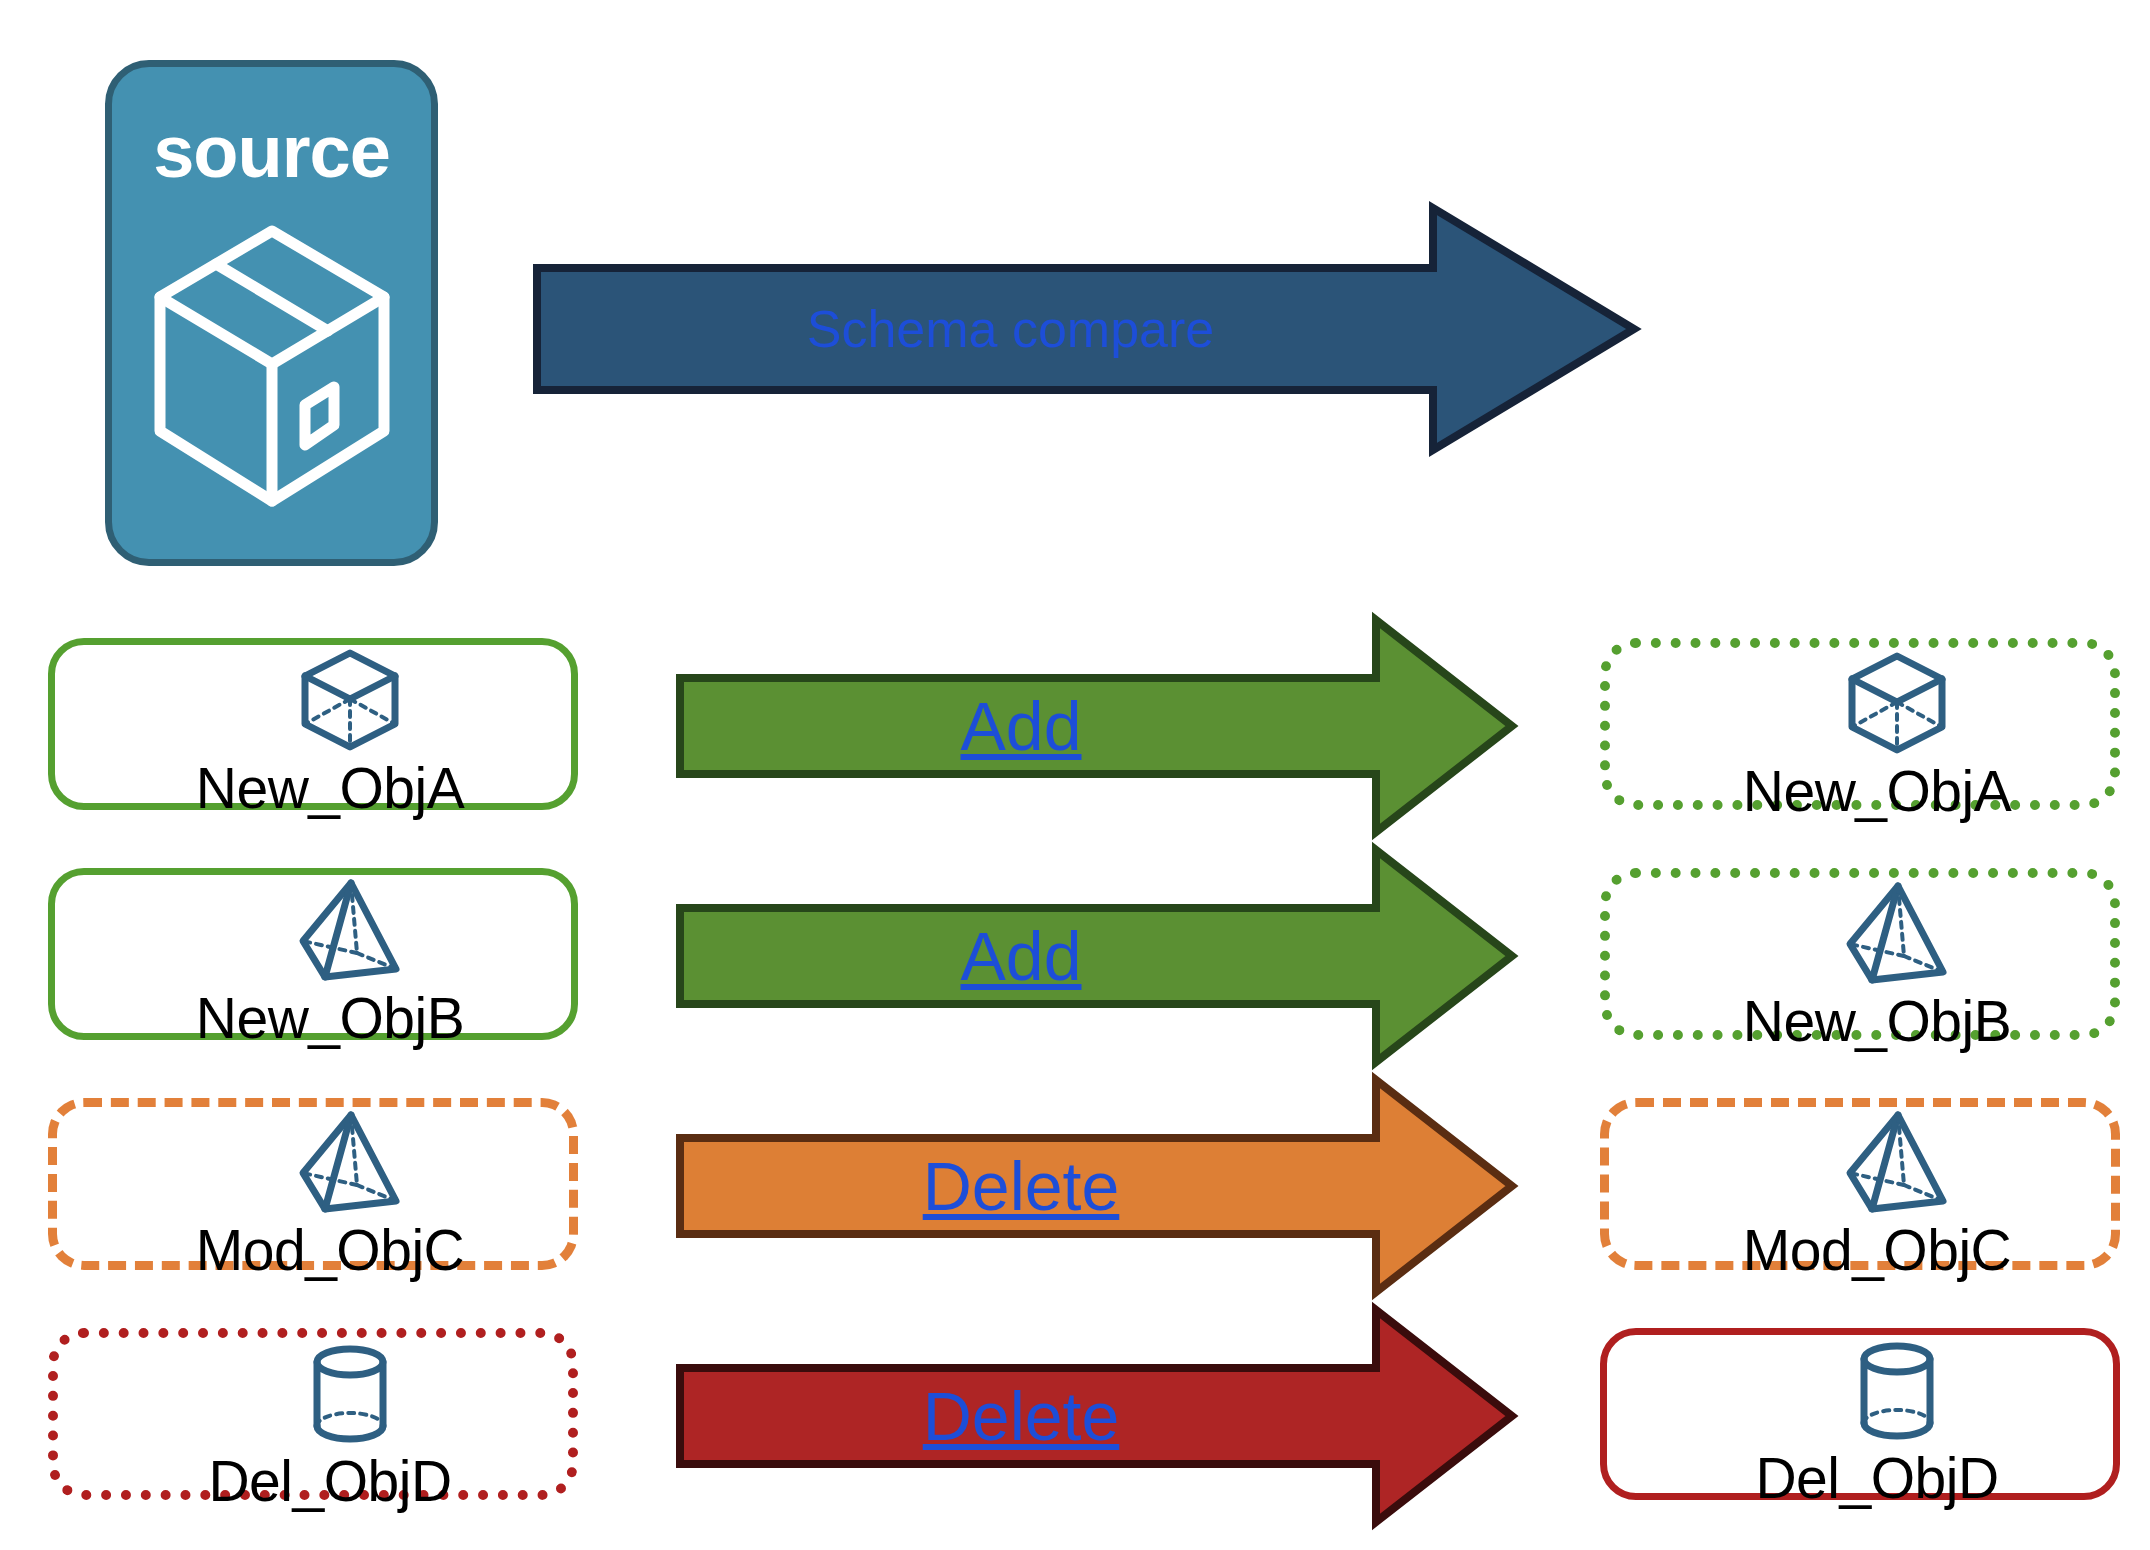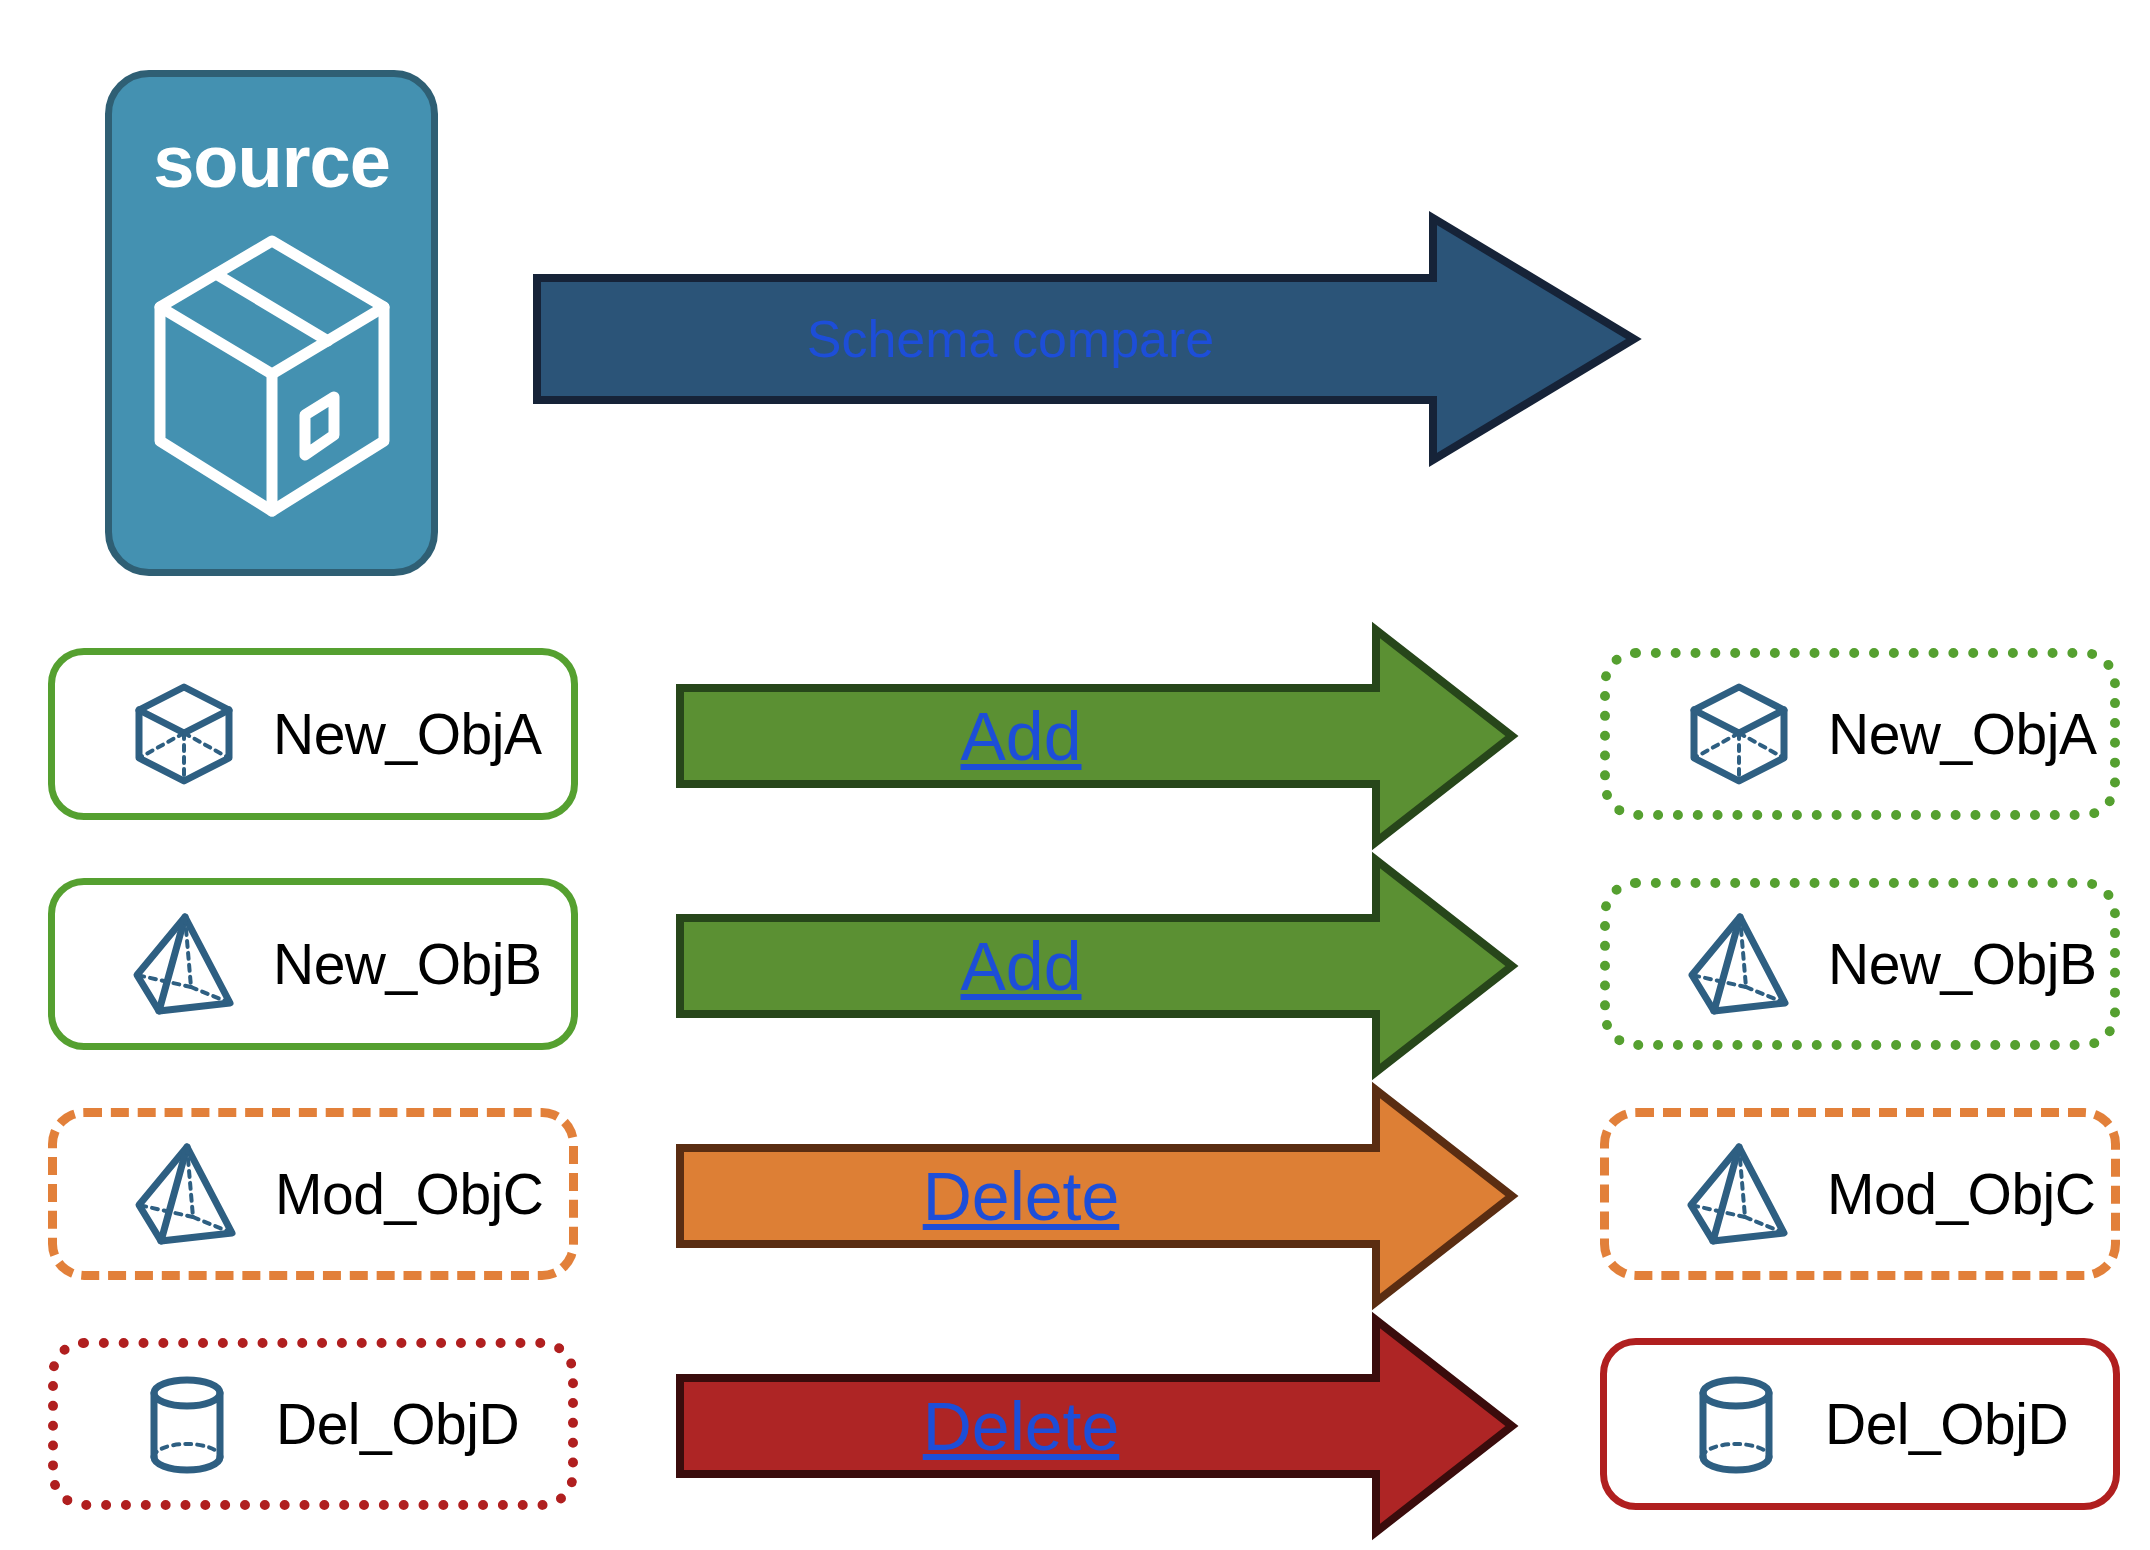--- a/index.html
+++ b/index.html
@@ -5,7 +5,7 @@
   html,body{margin:0;padding:0;background:#fff;}
   body{width:2150px;height:1550px;position:relative;overflow:hidden;
        font-family:"Liberation Sans","DejaVu Sans",sans-serif;}
-  .stage{position:absolute;left:0;top:18px;width:2150px;height:1394px;}
+  .stage{position:absolute;left:0;top:8px;width:2150px;height:1394px;}
 
   
   .endpoint{position:absolute;border-radius:44px;background:#4491B1;

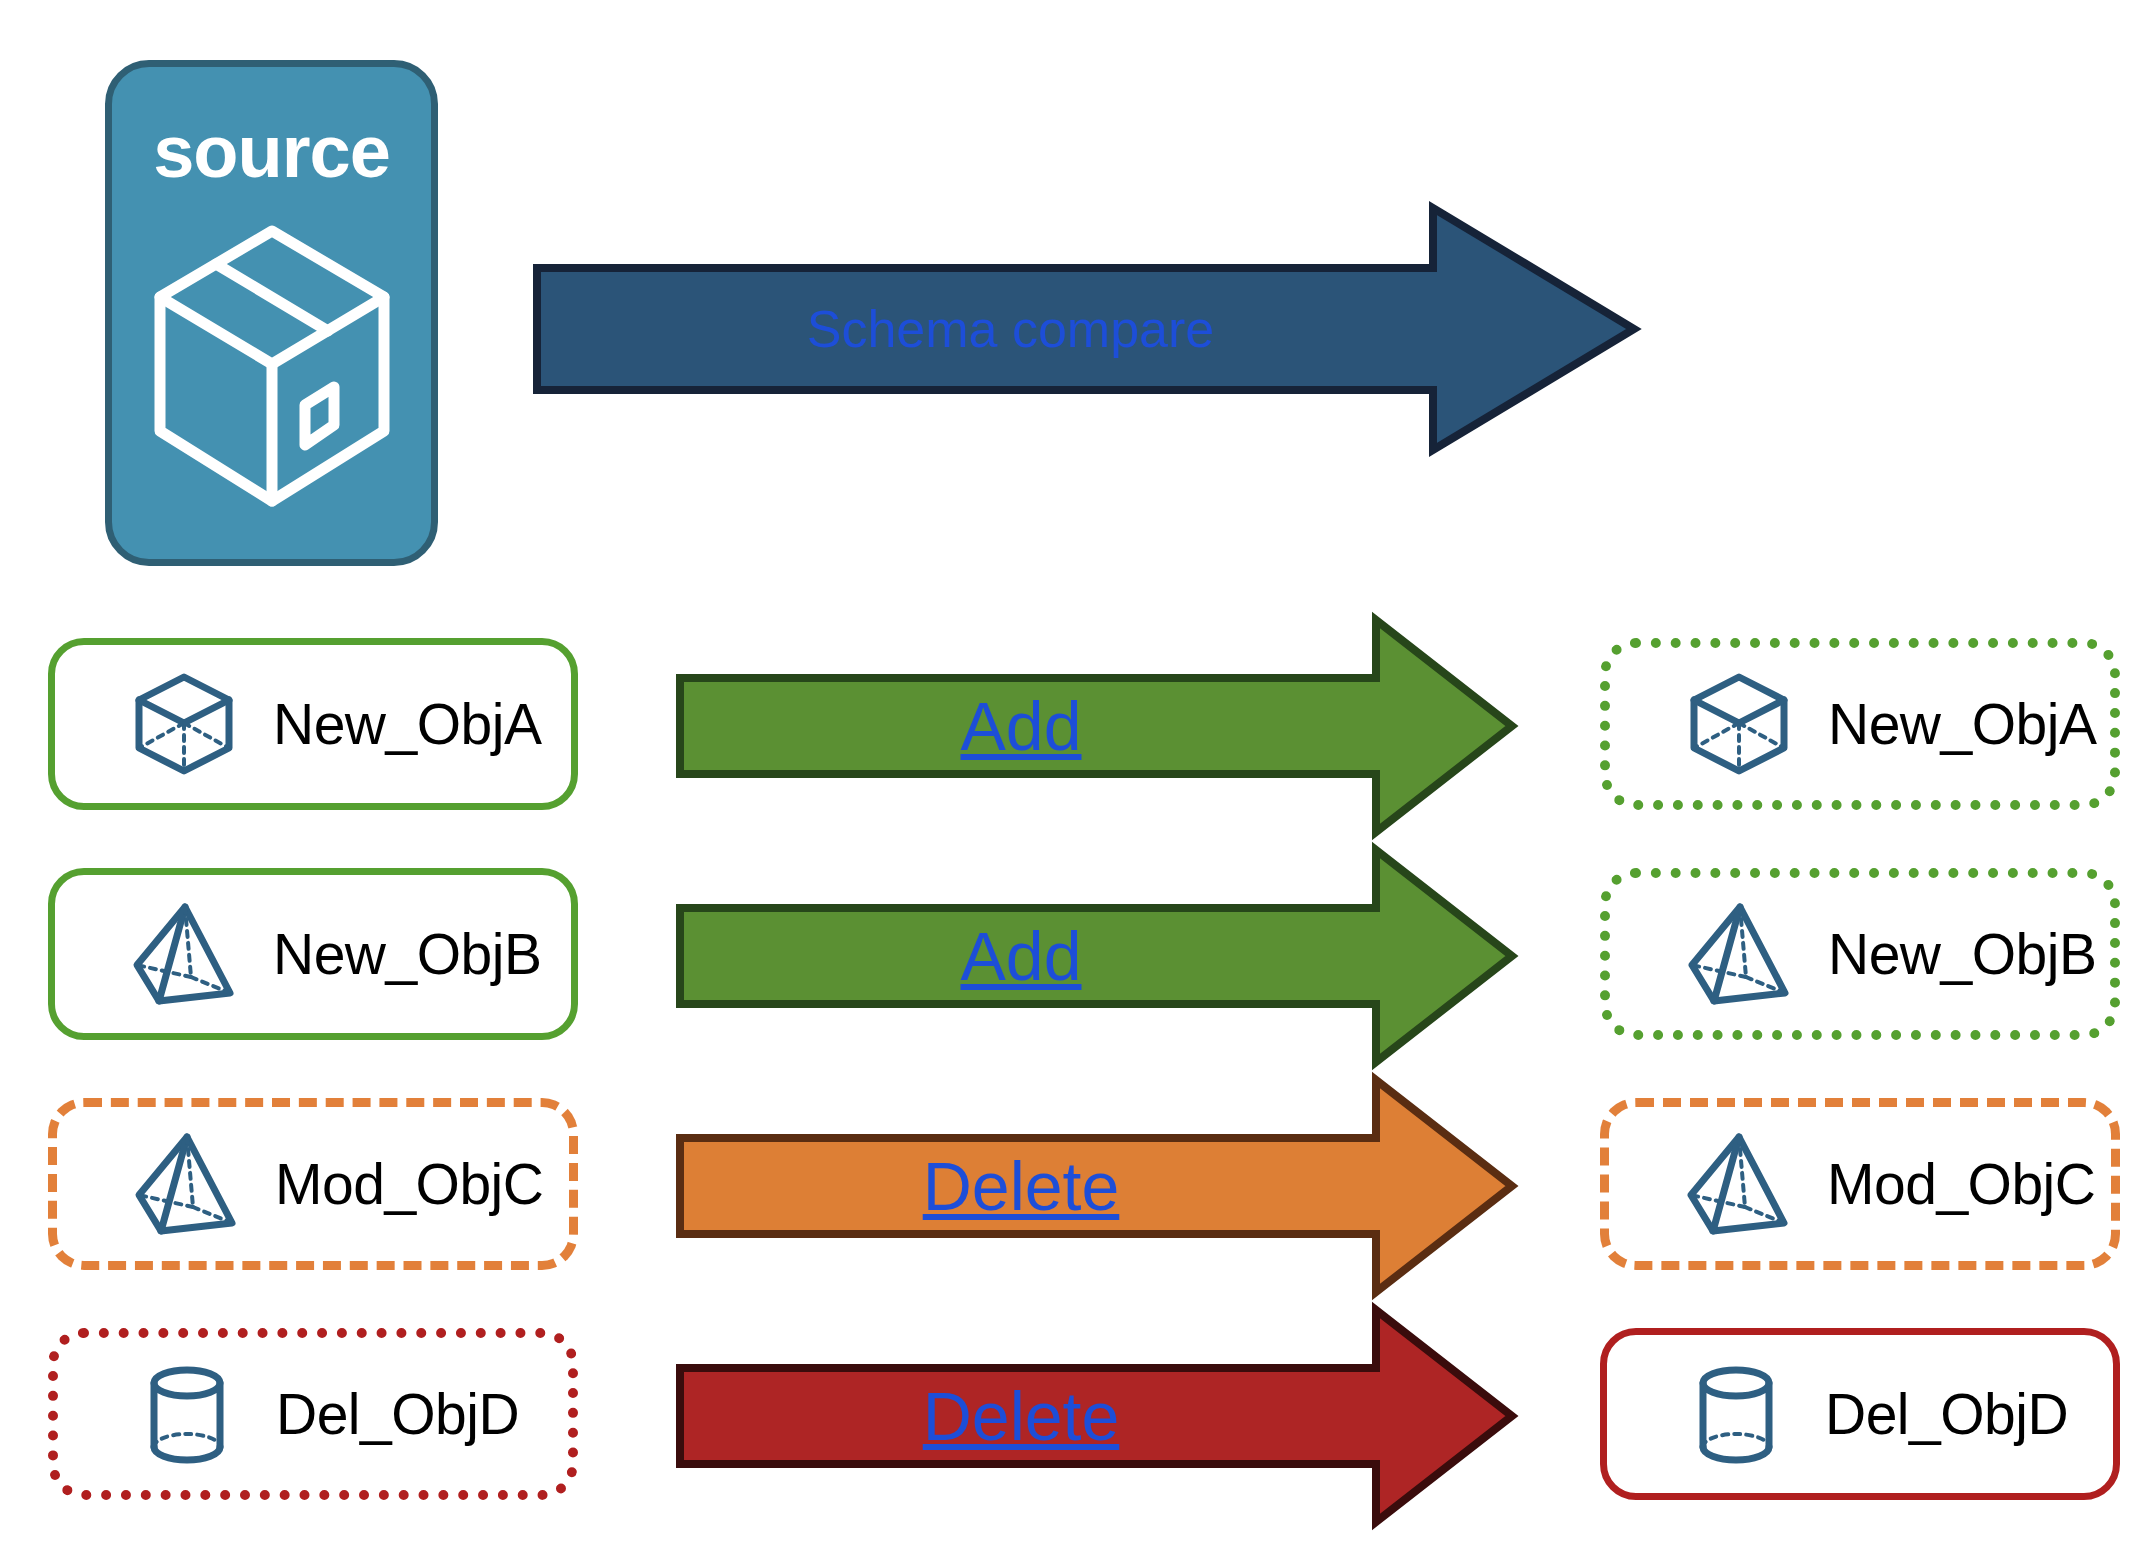--- a/index.html
+++ b/index.html
@@ -28,7 +28,7 @@
   
   .row{position:absolute;left:0;width:2150px;height:190px;}
   .obj-card{position:absolute;box-sizing:border-box;border-radius:36px;
-            background:#ffffff;display:flex;align-items:center;}
+            background:#ffffff;display:flex;align-items:center;flex-direction:column;}
   .obj-card .obj-icon{margin-left:74px;flex:0 0 auto;}
   .obj-card .obj-label{margin-left:34px;font-size:57px;color:#000;
             letter-spacing:-0.5px;white-space:nowrap;}

